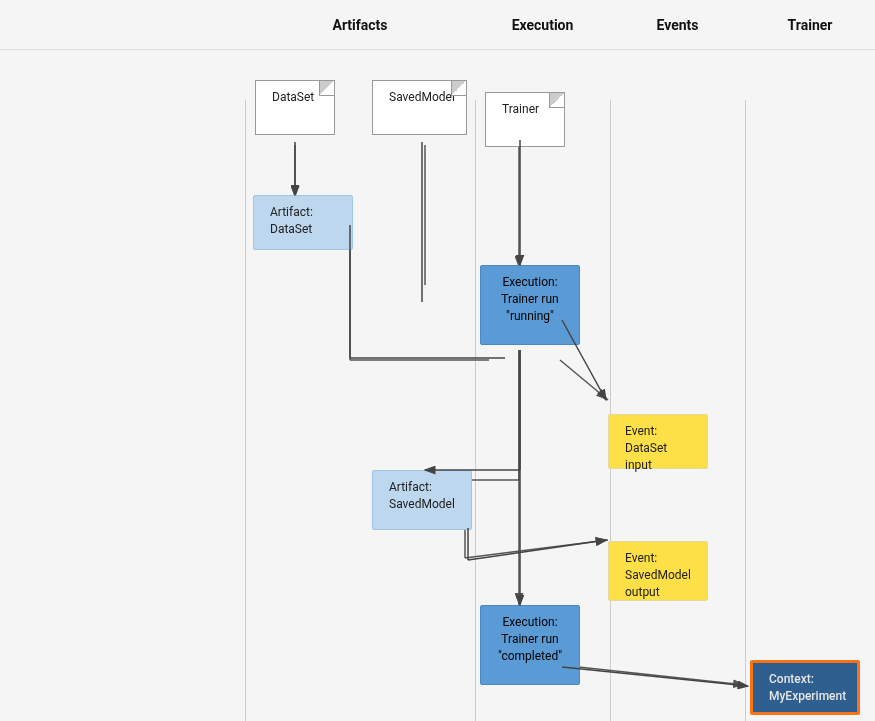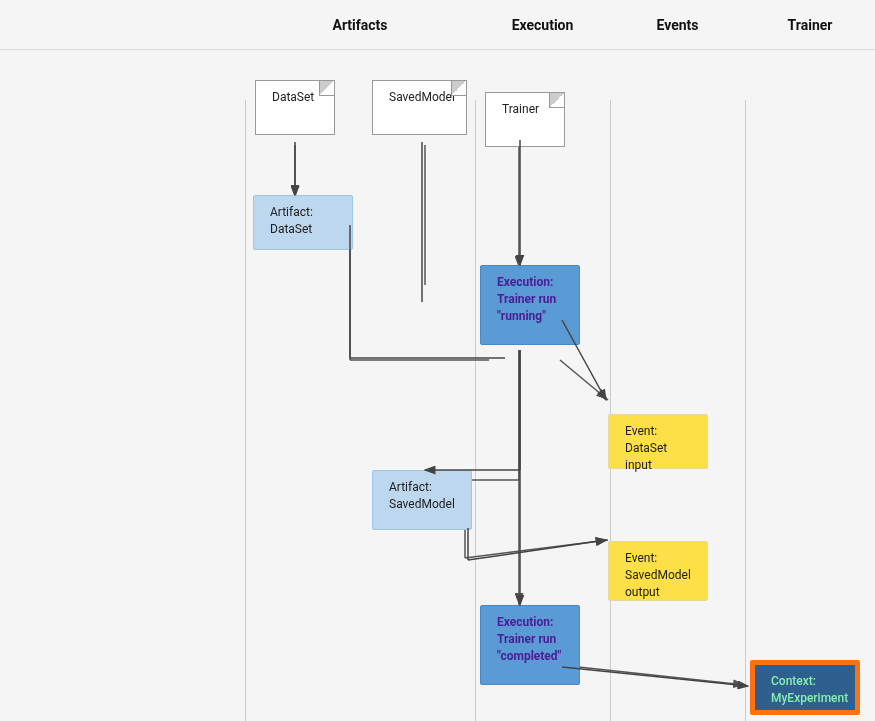--- a/index.html
+++ b/index.html
@@ -79,8 +79,9 @@
     .node-blue {
       background: #5b9bd5;
       border: 1px solid #4a88c2;
-      color: #4c1d95;
-      font-weight: 700;
+      color: #000000;
+      font-weight: 400;
+      text-align: center;
     }
 
     .node-lightblue {

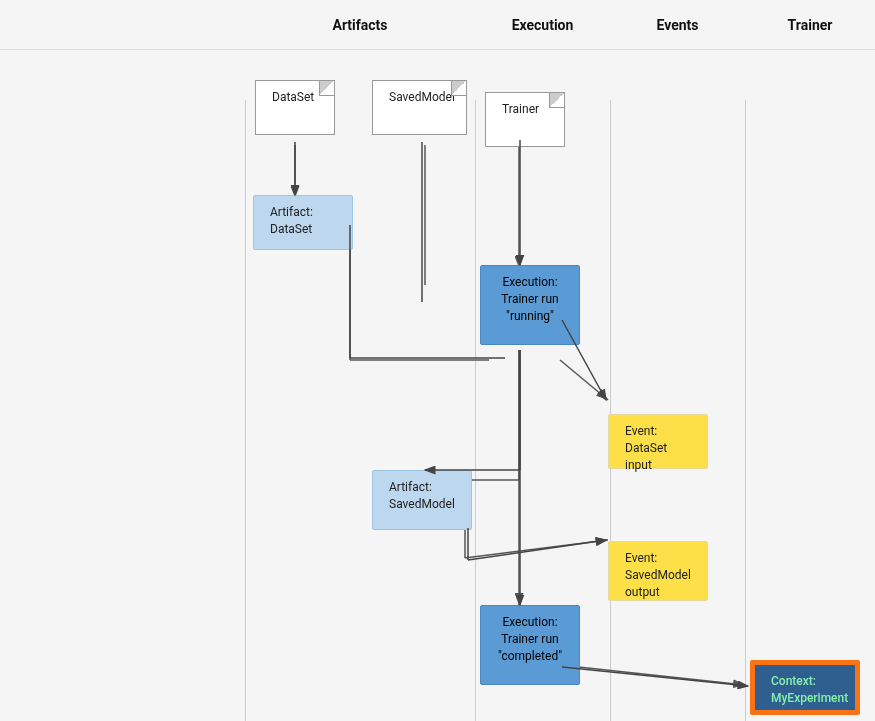--- a/index.html
+++ b/index.html
@@ -99,8 +99,8 @@
 
     .node-darkblue {
       background: #2f5f8f;
-      border: 5px solid #f97316;
-      color: #86efac;
+      border: 3px solid #f97316;
+      color: #e5e5e5;
       font-weight: 500;
     }
 

